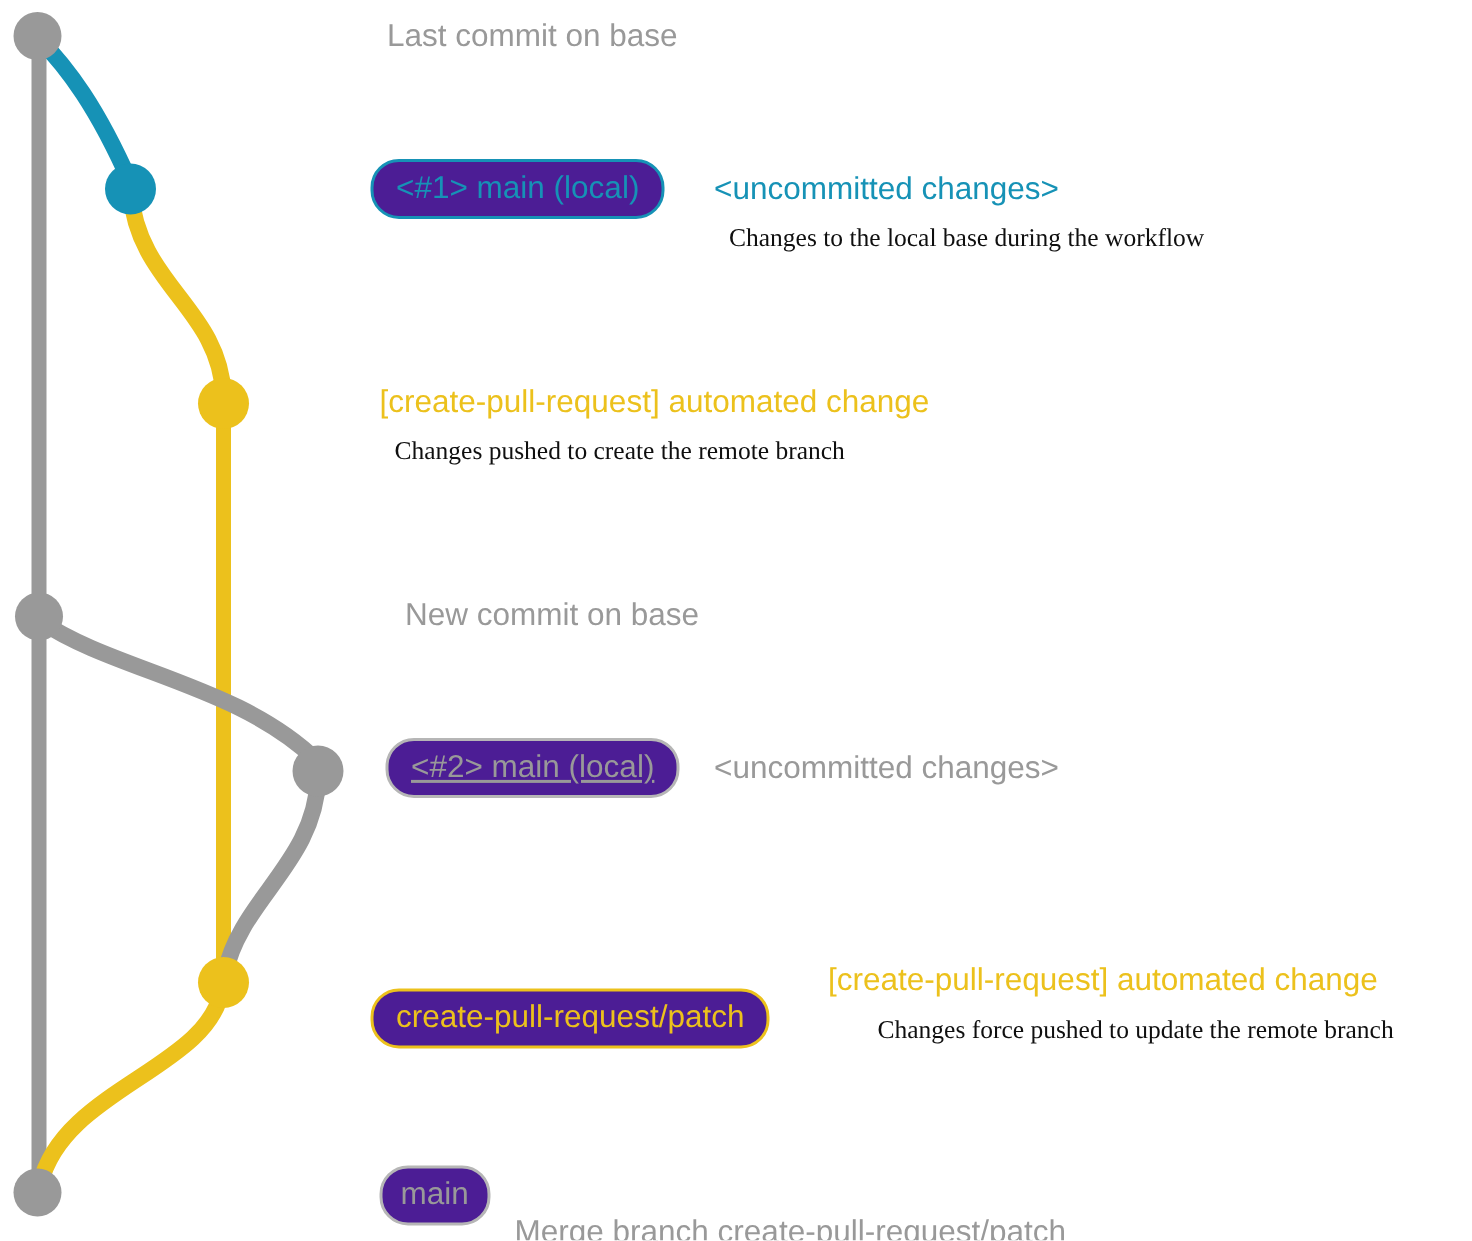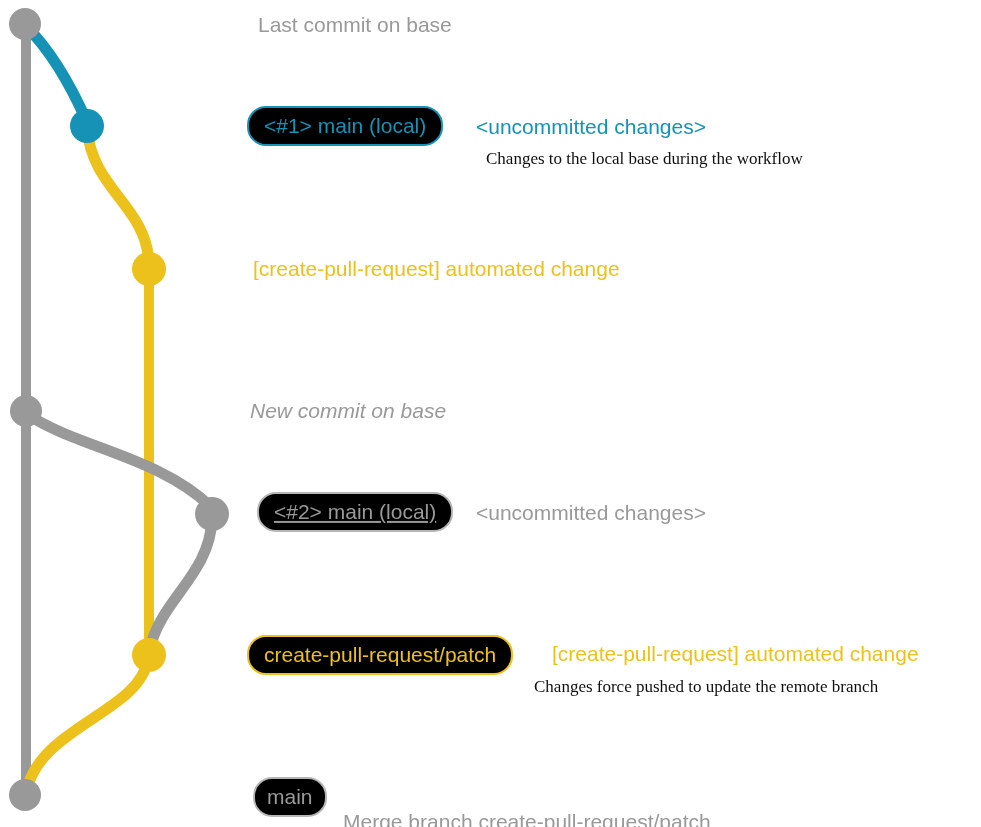--- a/index.html
+++ b/index.html
@@ -32,7 +32,7 @@
     padding: 6px 15px;
     border: 2px solid;
     border-radius: 19px;
-    background: #000000;
+    background: #4c1d95;
   }
   .badge-teal   { color: var(--color-teal);   border-color: var(--color-teal); }
   .badge-yellow { color: var(--color-yellow); border-color: var(--color-yellow); }

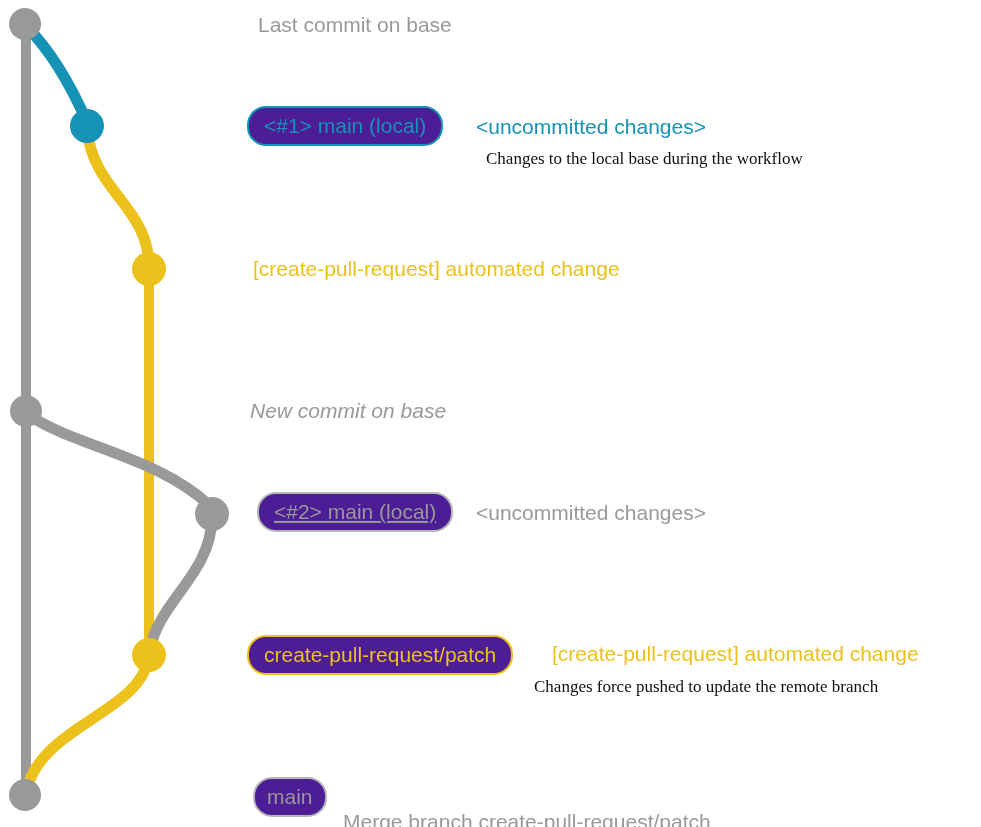--- a/index.html
+++ b/index.html
@@ -84,6 +84,7 @@
   <div class="abs serif" style="left:486px; top:159px;">Changes to the local base during the workflow</div>
 
   <div class="abs sans yellow" style="left:253px; top:269px;">[create-pull-request] automated change</div>
+  <div class="abs serif" style="left:263px; top:301px;">Changes pushed to create the remote branch</div>
 
   <div class="abs sans gray" style="left:250px; top:411px;font-style:italic;">New commit on base</div>
 

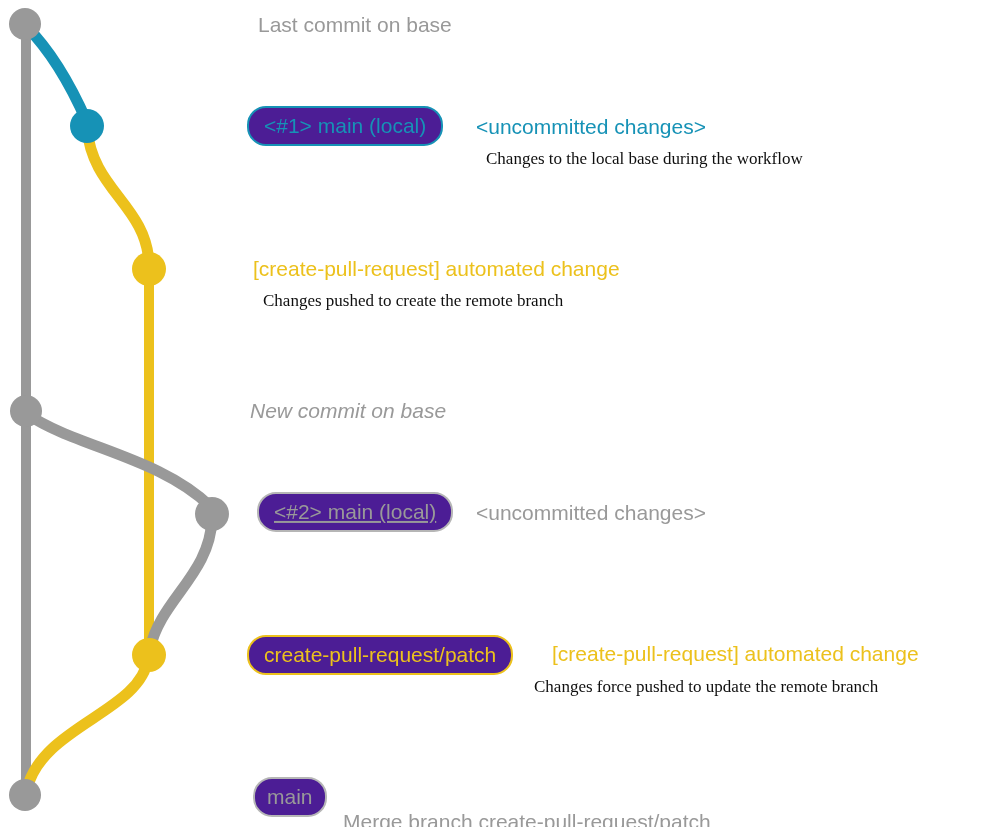--- a/index.html
+++ b/index.html
@@ -86,7 +86,7 @@
   <div class="abs sans yellow" style="left:253px; top:269px;">[create-pull-request] automated change</div>
   <div class="abs serif" style="left:263px; top:301px;">Changes pushed to create the remote branch</div>
 
-  <div class="abs sans gray" style="left:250px; top:411px;font-style:italic;">New commit on base</div>
+  <div class="abs sans gray" style="left:270px; top:411px;">New commit on base</div>
 
   <div class="abs badge badge-gray sans" style="left:257px; top:512px;text-decoration:underline;">
     <span>&lt;#2&gt; main (local)</span>

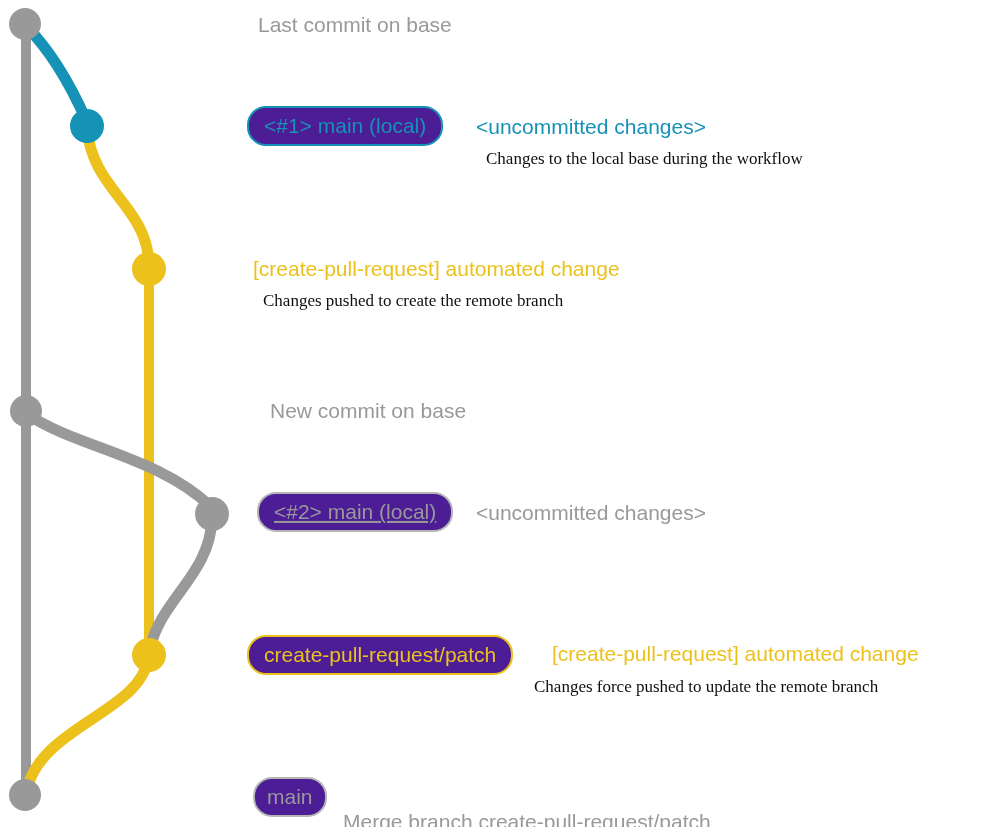--- a/index.html
+++ b/index.html
@@ -35,7 +35,7 @@
     background: #4c1d95;
   }
   .badge-teal   { color: var(--color-teal);   border-color: var(--color-teal); }
-  .badge-yellow { color: var(--color-yellow); border-color: var(--color-yellow); }
+  .badge-yellow { color: var(--color-yellow); border-color: var(--color-yellow); margin-top: 24px; }
   .badge-gray   { color: var(--color-gray);   border-color: var(--color-gray_light); }
 
   .line-gray   { stroke: var(--color-gray);   fill: none; stroke-linecap: round; }

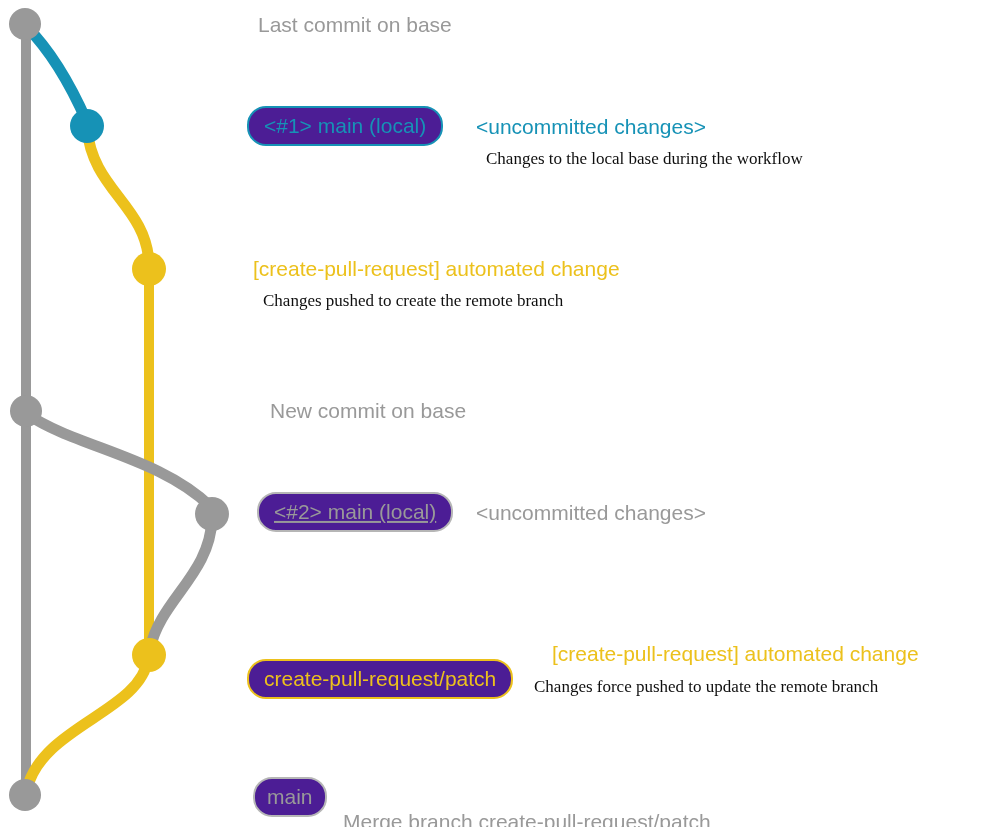--- a/index.html
+++ b/index.html
@@ -97,7 +97,7 @@
     <span>create-pull-request/patch</span>
   </div>
   <div class="abs sans yellow" style="left:552px; top:654px;">[create-pull-request] automated change</div>
-  <div class="abs serif" style="left:534px; top:687px;">Changes force pushed to update the remote branch</div>
+  <div class="abs serif" style="left:585px; top:687px;">Changes force pushed to update the remote branch</div>
 
   <div class="abs badge badge-gray sans" style="left:253px; top:797px; padding:6px 12px;text-align:right;">
     <span>main</span>

